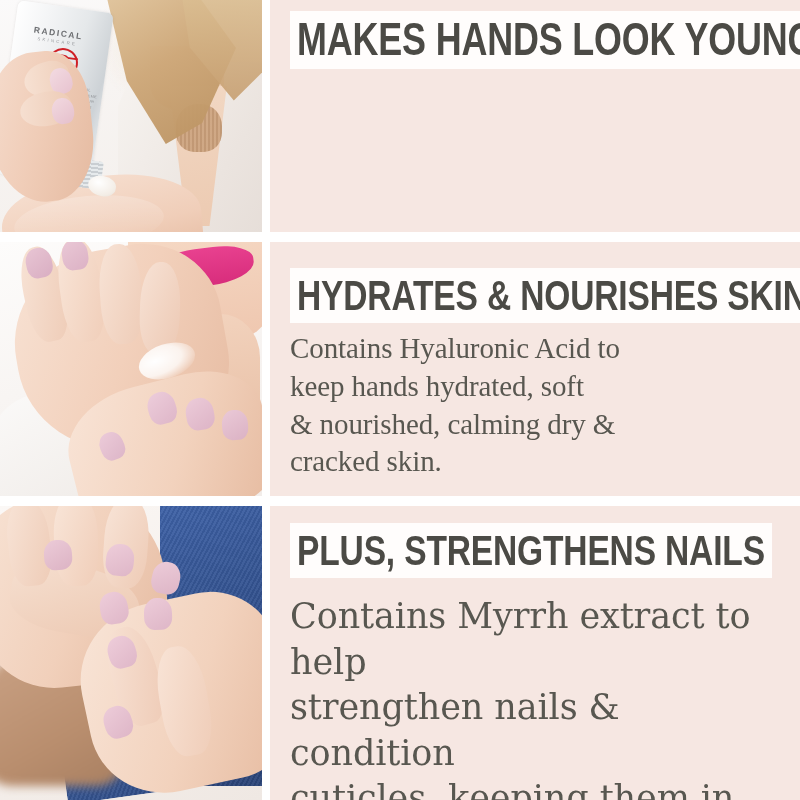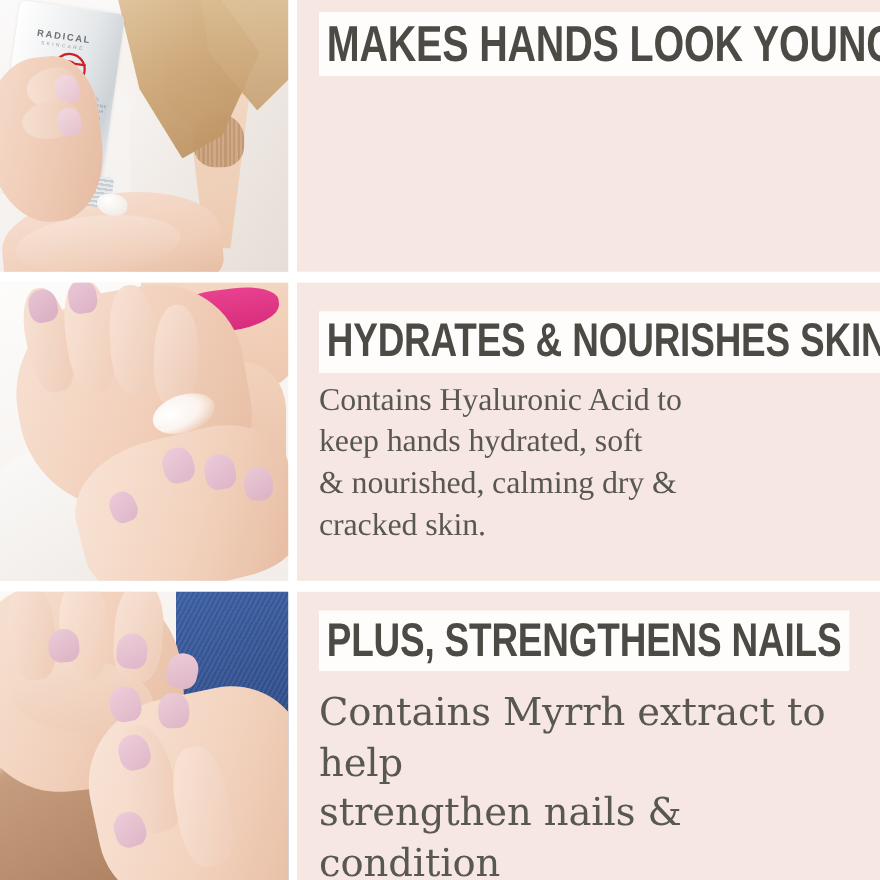--- a/index.html
+++ b/index.html
@@ -33,7 +33,7 @@
   .row-1 { height: 256px; }
   .row-gap { height: 10px; background: #ffffff; flex: none; }
   .row-2 { height: 280px; }
-  .row-3 { height: 262px; }
+  .row-3 { height: 294px; }
 
   
   .photo-cell {

